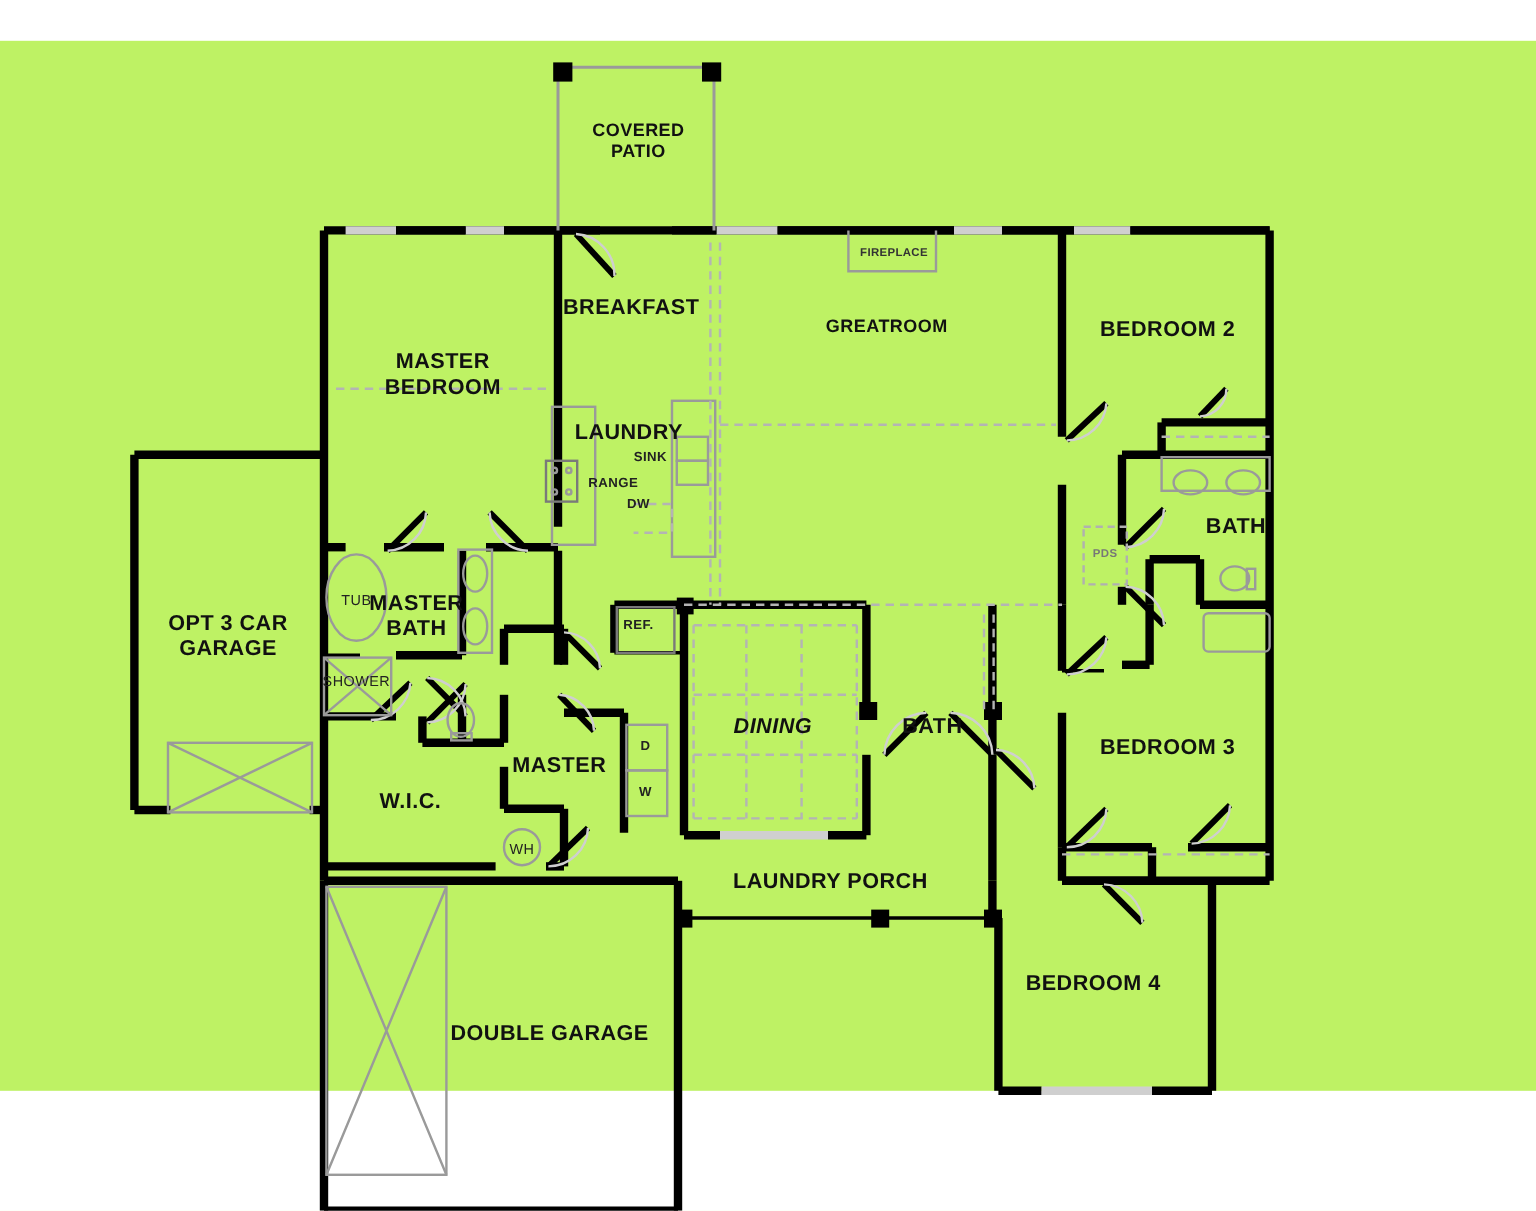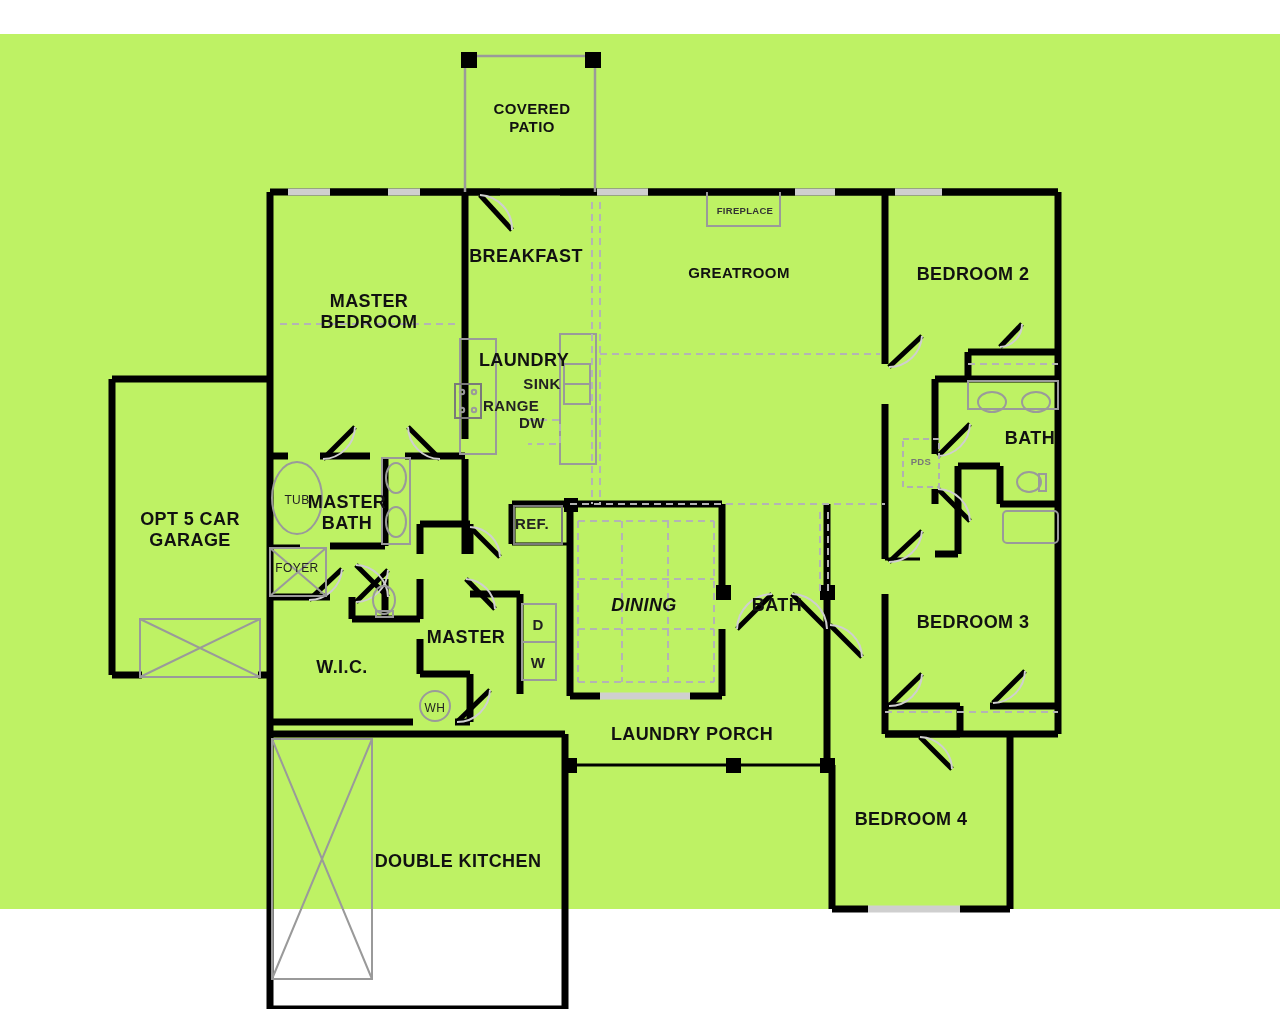--- a/index.html
+++ b/index.html
@@ -10,7 +10,7 @@
        line-height:1.18;white-space:pre-line;}
   .room{font-size:18px;}
   .room.big{font-size:15px;}
-  .small{font-size:15px;font-weight:bold;color:#222;}
+  .small{font-size:11px;font-weight:bold;color:#222;}
   .tiny{font-size:12px;font-weight:normal;color:#222;text-align:center;}
   .fp{font-size:9.5px;font-weight:bold;color:#333;letter-spacing:.3px;}
   .pds{font-size:9.5px;font-weight:bold;color:#777;}

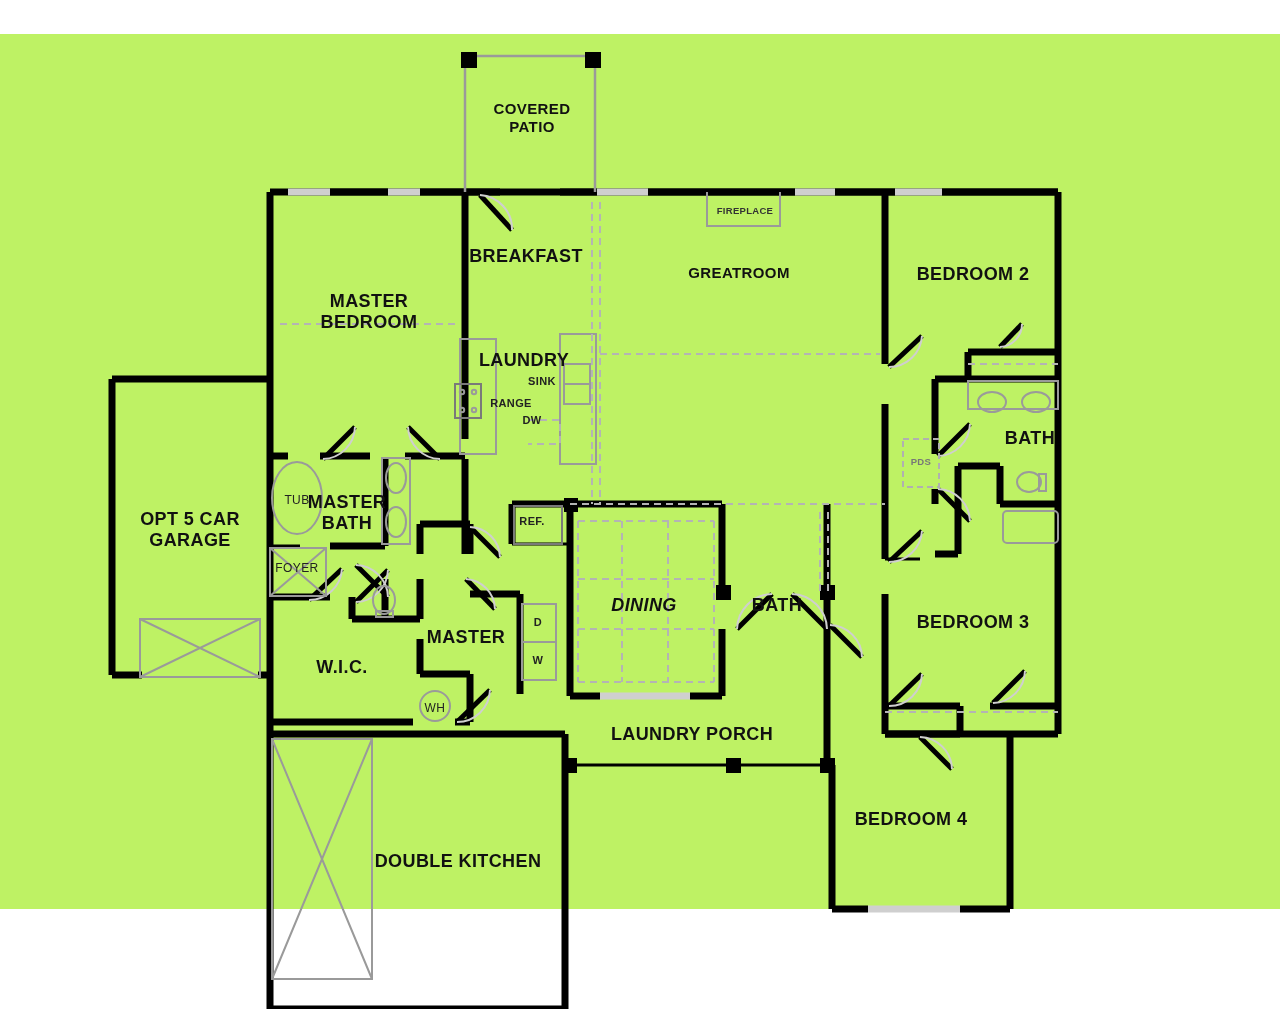--- a/index.html
+++ b/index.html
@@ -302,7 +302,7 @@
 BEDROOM</div>
 <div class="lbl room" style="left:464px;top:316px;width:120px;">LAUNDRY</div>
 <div class="lbl room" style="left:980px;top:394px;width:100px;">BATH</div>
-<div class="lbl room" style="left:125px;top:475px;width:130px;">OPT 5 CAR
+<div class="lbl room" style="left:125px;top:475px;width:130px;">OPT 3 CAR
 GARAGE</div>
 <div class="lbl room" style="left:292px;top:458px;width:110px;">MASTER
 BATH</div>

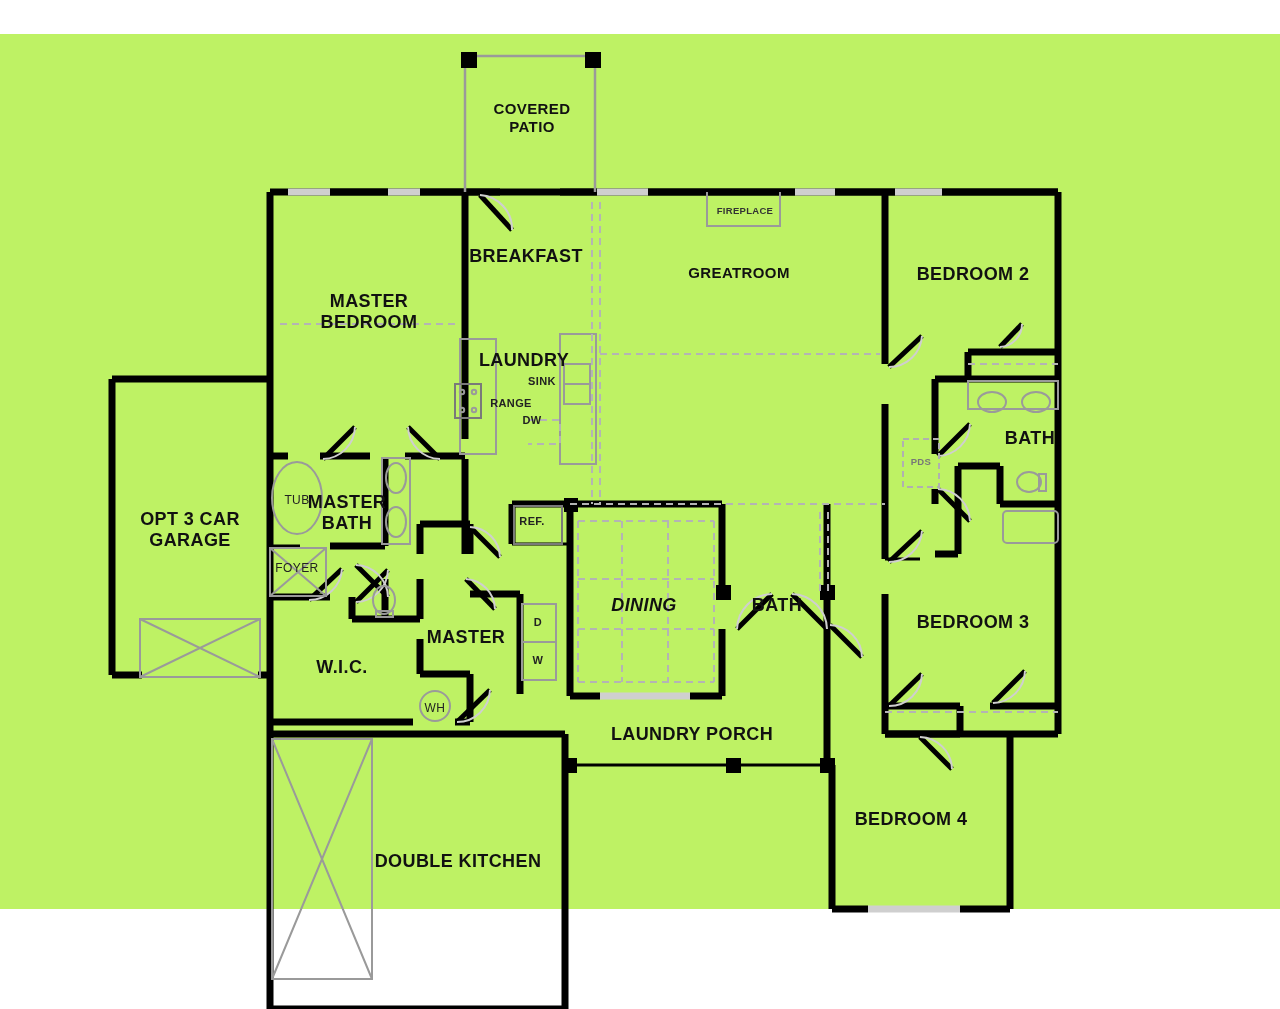--- a/index.html
+++ b/index.html
@@ -321,7 +321,7 @@
 <div class="lbl small" style="left:514px;top:380px;width:36px;">DW</div>
 <div class="lbl small" style="left:511px;top:481px;width:42px;">REF.</div>
 <div class="lbl tiny" style="left:277px;top:459px;width:40px;">TUB</div>
-<div class="lbl tiny" style="left:266px;top:527px;width:62px;">FOYER</div>
+<div class="lbl tiny" style="left:266px;top:527px;width:62px;">SHOWER</div>
 <div class="lbl tiny" style="left:423px;top:667px;width:24px;">WH</div>
 <div class="lbl small" style="left:529px;top:582px;width:18px;">D</div>
 <div class="lbl small" style="left:529px;top:620px;width:18px;">W</div>

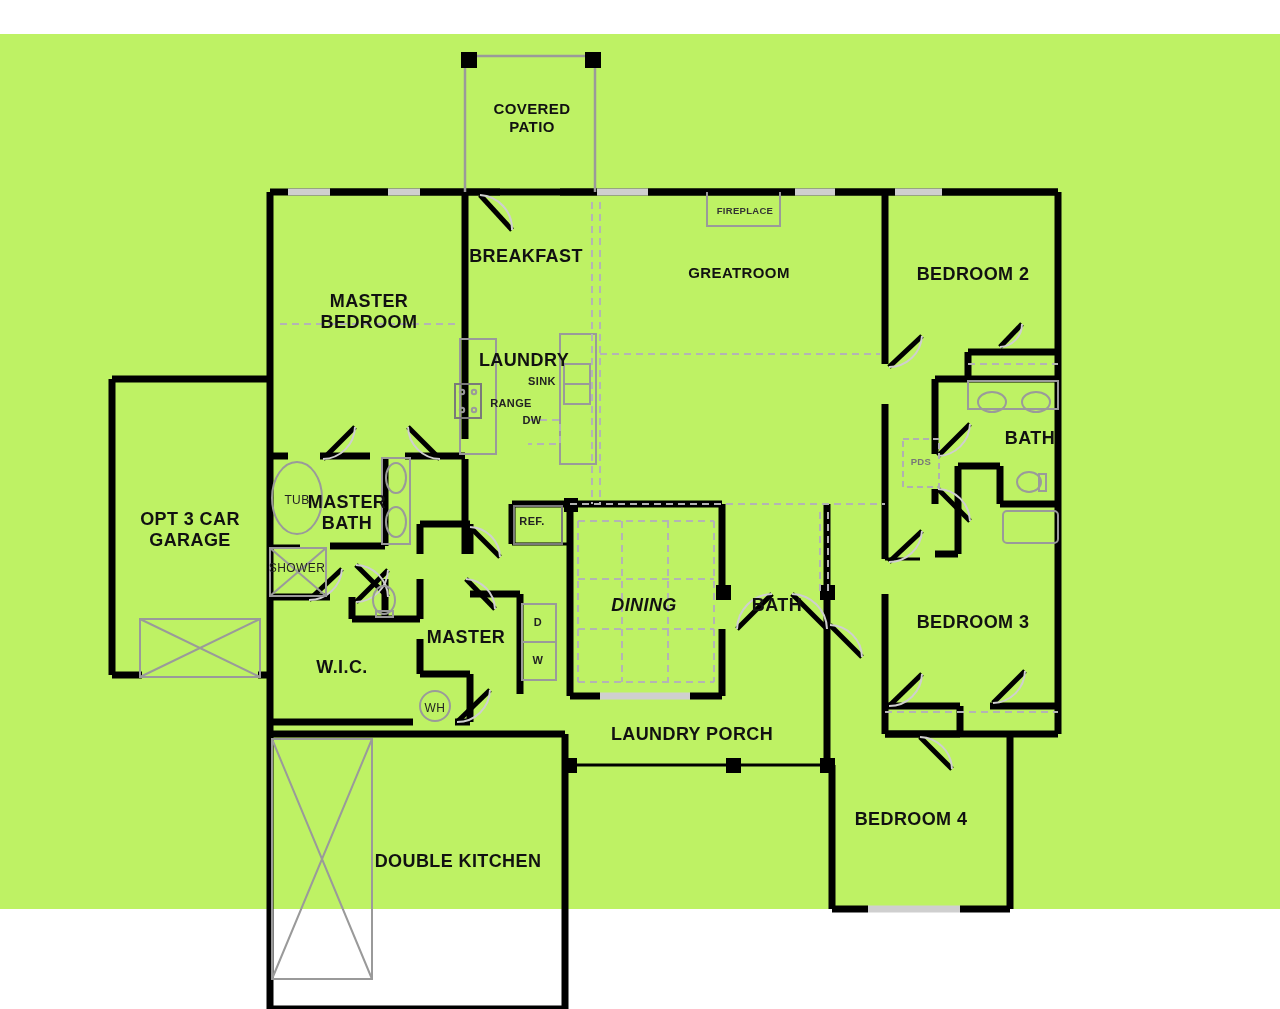--- a/index.html
+++ b/index.html
@@ -313,7 +313,7 @@
 <div class="lbl room" style="left:297px;top:623px;width:90px;">W.I.C.</div>
 <div class="lbl room" style="left:602px;top:690px;width:180px;">LAUNDRY PORCH</div>
 <div class="lbl room" style="left:841px;top:775px;width:140px;">BEDROOM 4</div>
-<div class="lbl room" style="left:368px;top:817px;width:180px;">DOUBLE KITCHEN</div>
+<div class="lbl room" style="left:368px;top:817px;width:180px;">DOUBLE GARAGE</div>
 
 <div class="lbl fp" style="left:705px;top:171px;width:80px;">FIREPLACE</div>
 <div class="lbl small" style="left:519px;top:341px;width:46px;">SINK</div>

